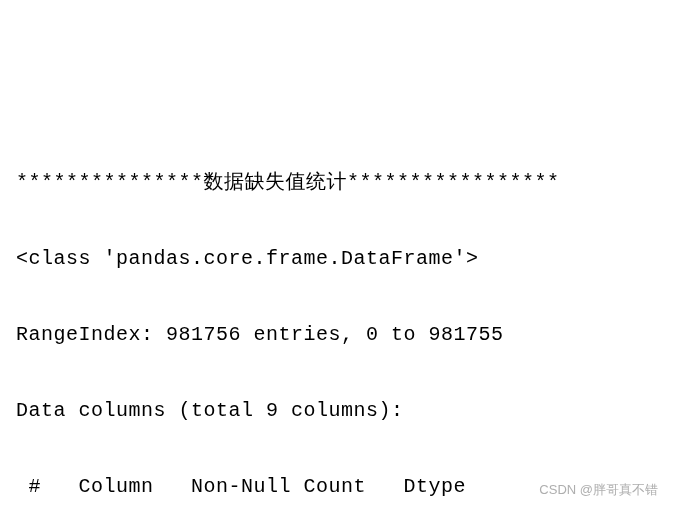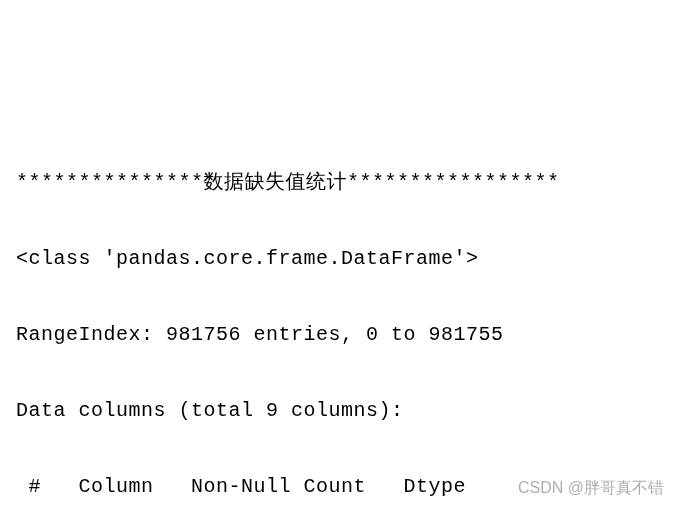--- a/index.html
+++ b/index.html
@@ -24,9 +24,9 @@
     .watermark {
       position: absolute;
       bottom: 14px;
-      right: 14px;
+      right: 20px;
       font-family: Arial, "Microsoft YaHei", sans-serif;
-      font-size: 16px;
+      font-size: 13px;
       color: rgba(160, 160, 160, 0.85);
       letter-spacing: 0;
       white-space: nowrap;

